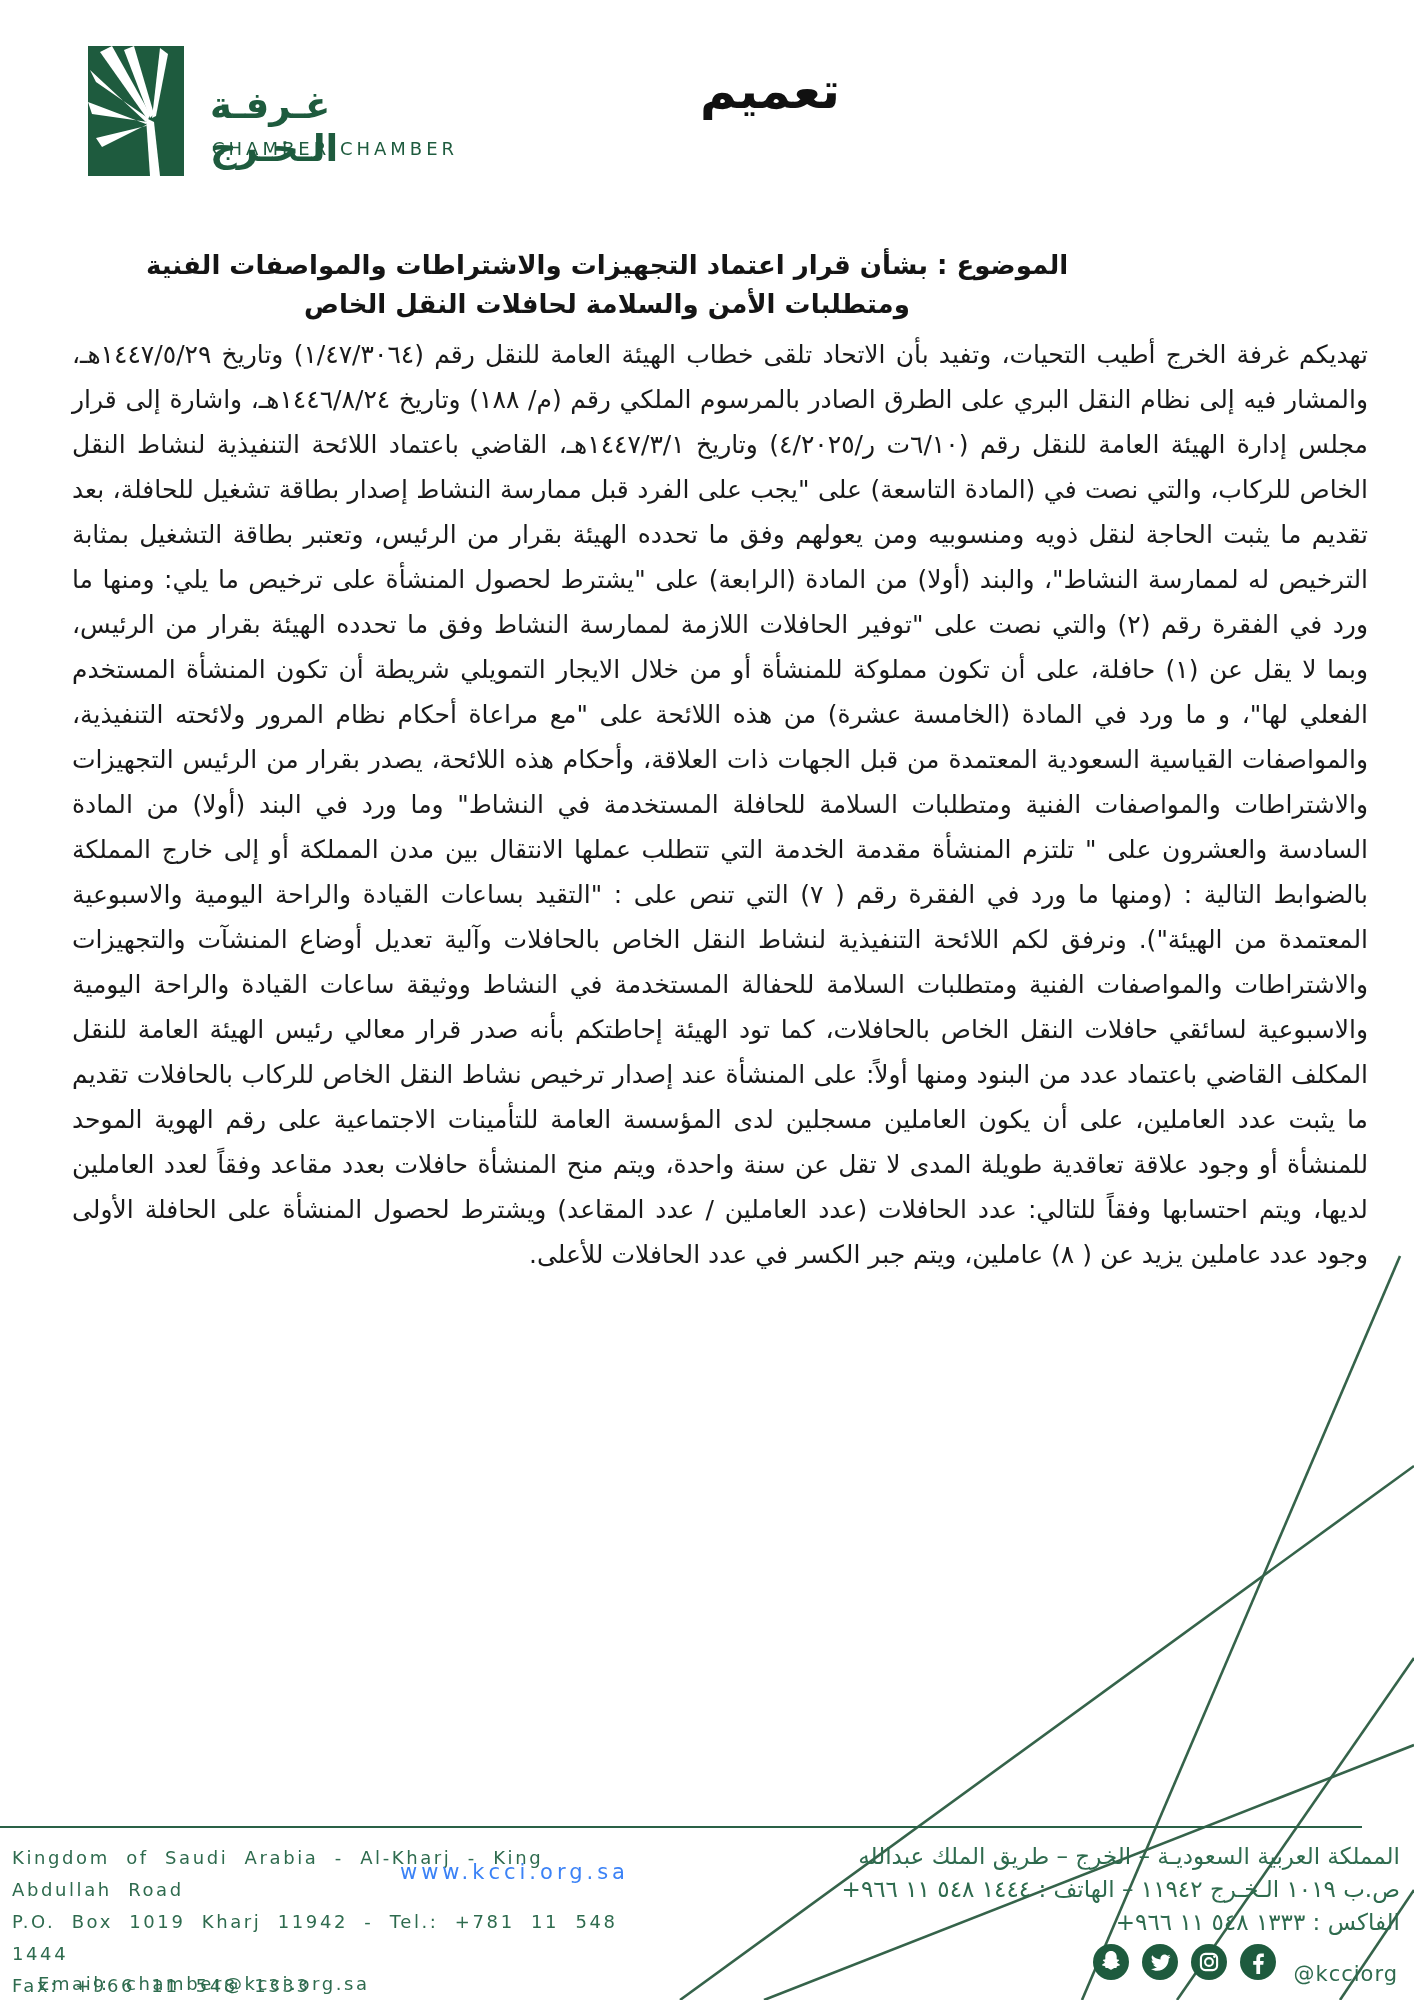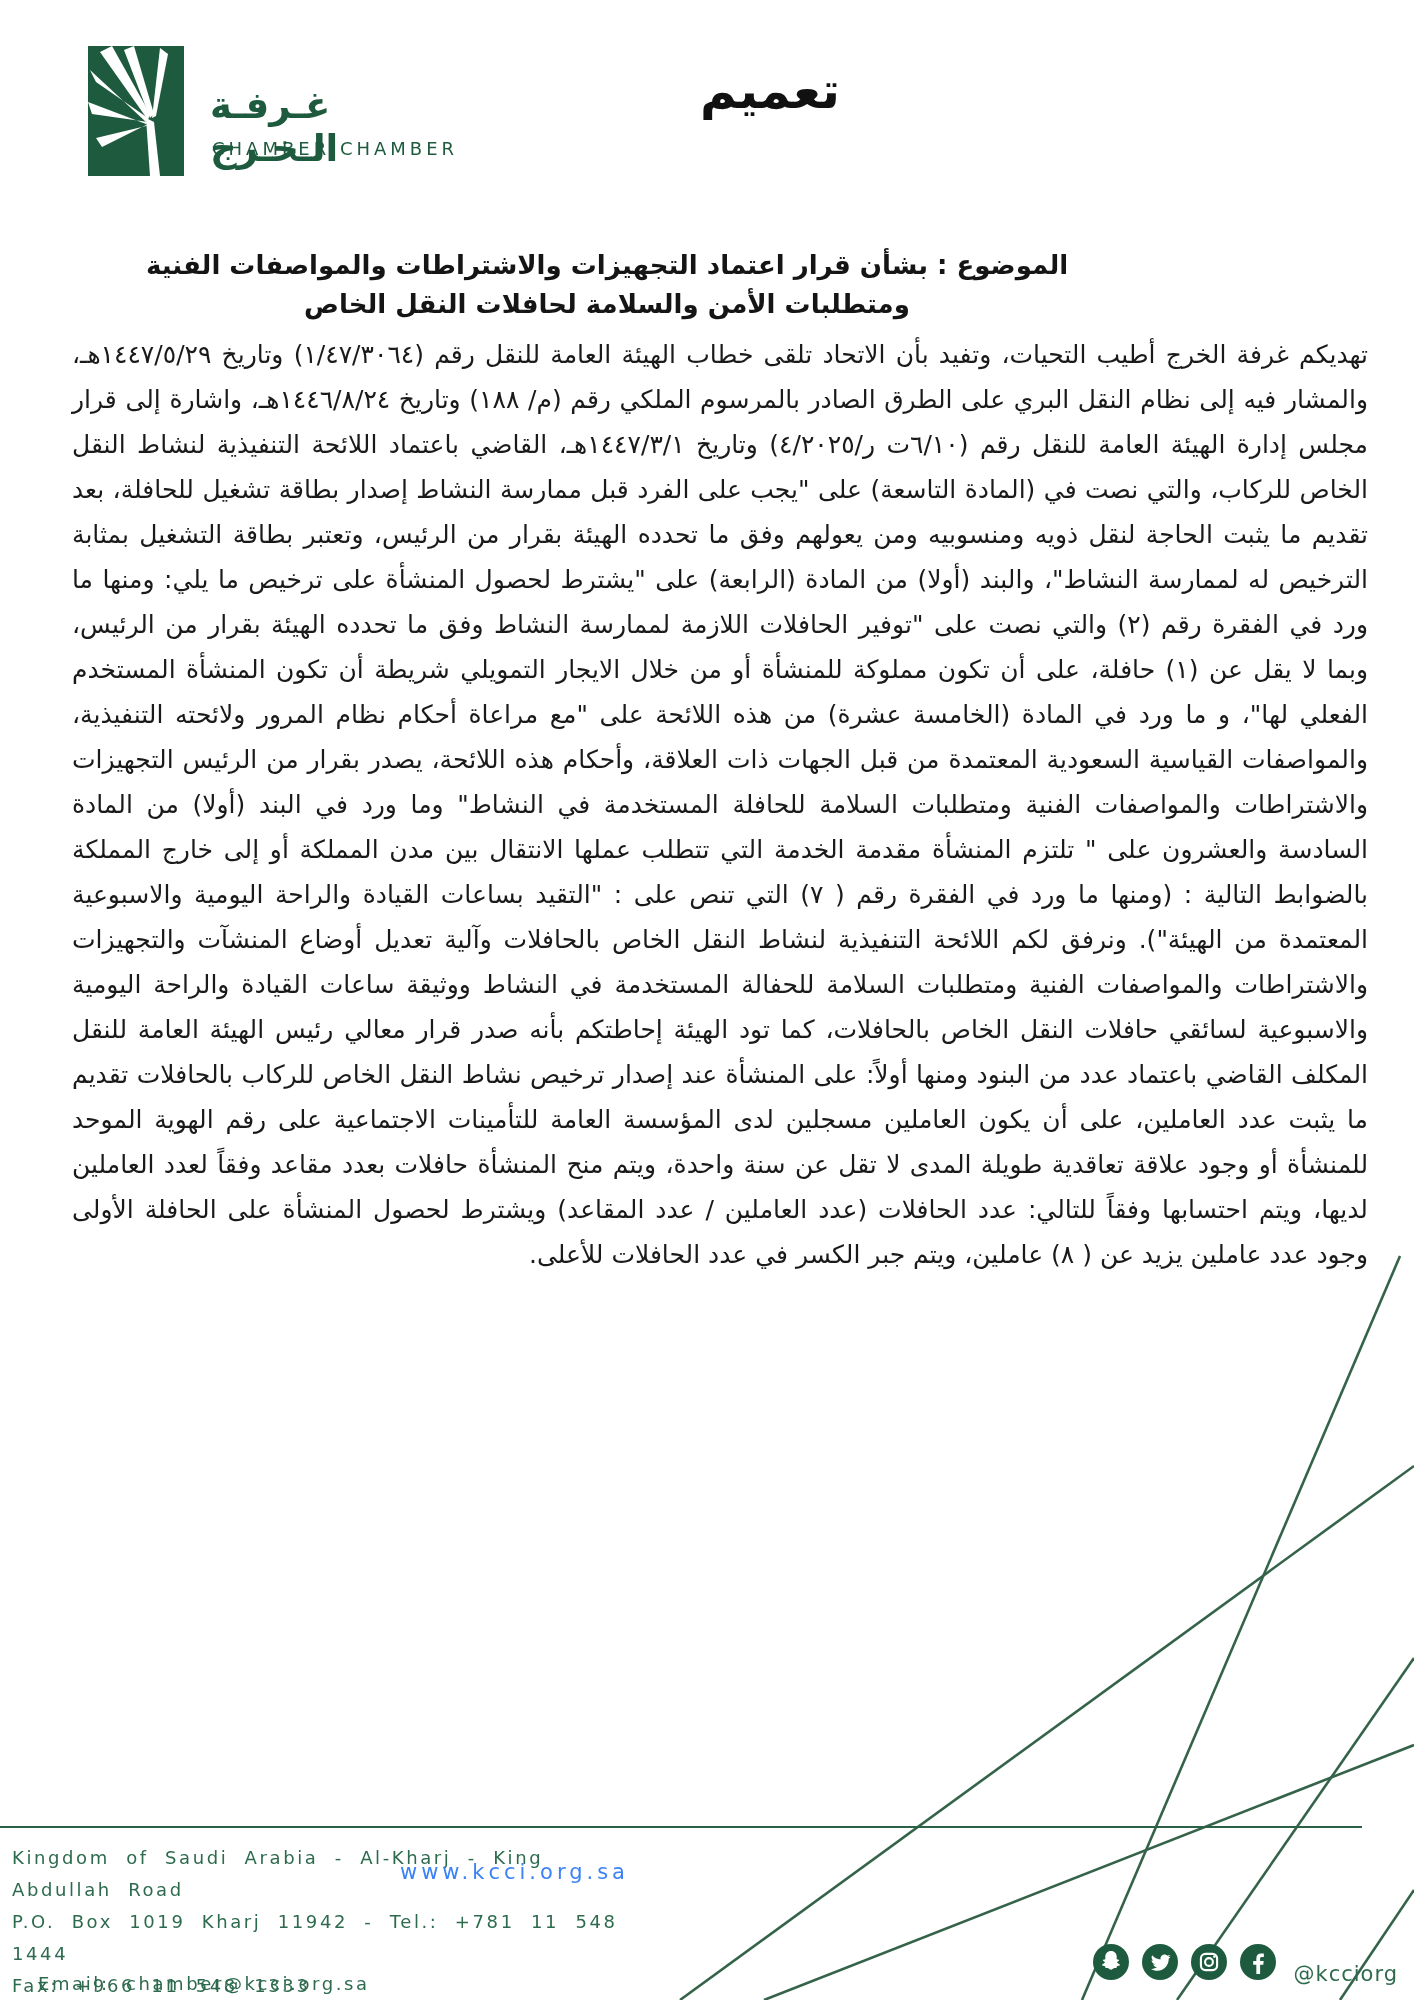--- a/index.html
+++ b/index.html
@@ -109,6 +109,11 @@
     </div>
   </div>
 
+  <div class="footer-ar">
+    <div>المملكة العربية السعوديـة – الخرج – طريق الملك عبدالله</div>
+    <div>ص.ب ١٠١٩ الـخـرج ١١٩٤٢ – الهاتف : ١٤٤٤ ٥٤٨ ١١ ٩٦٦+</div>
+    <div>الفاكس : ١٣٣٣ ٥٤٨ ١١ ٩٦٦+</div>
+  </div>
 
   <div class="website">www.kcci.org.sa</div>
 

